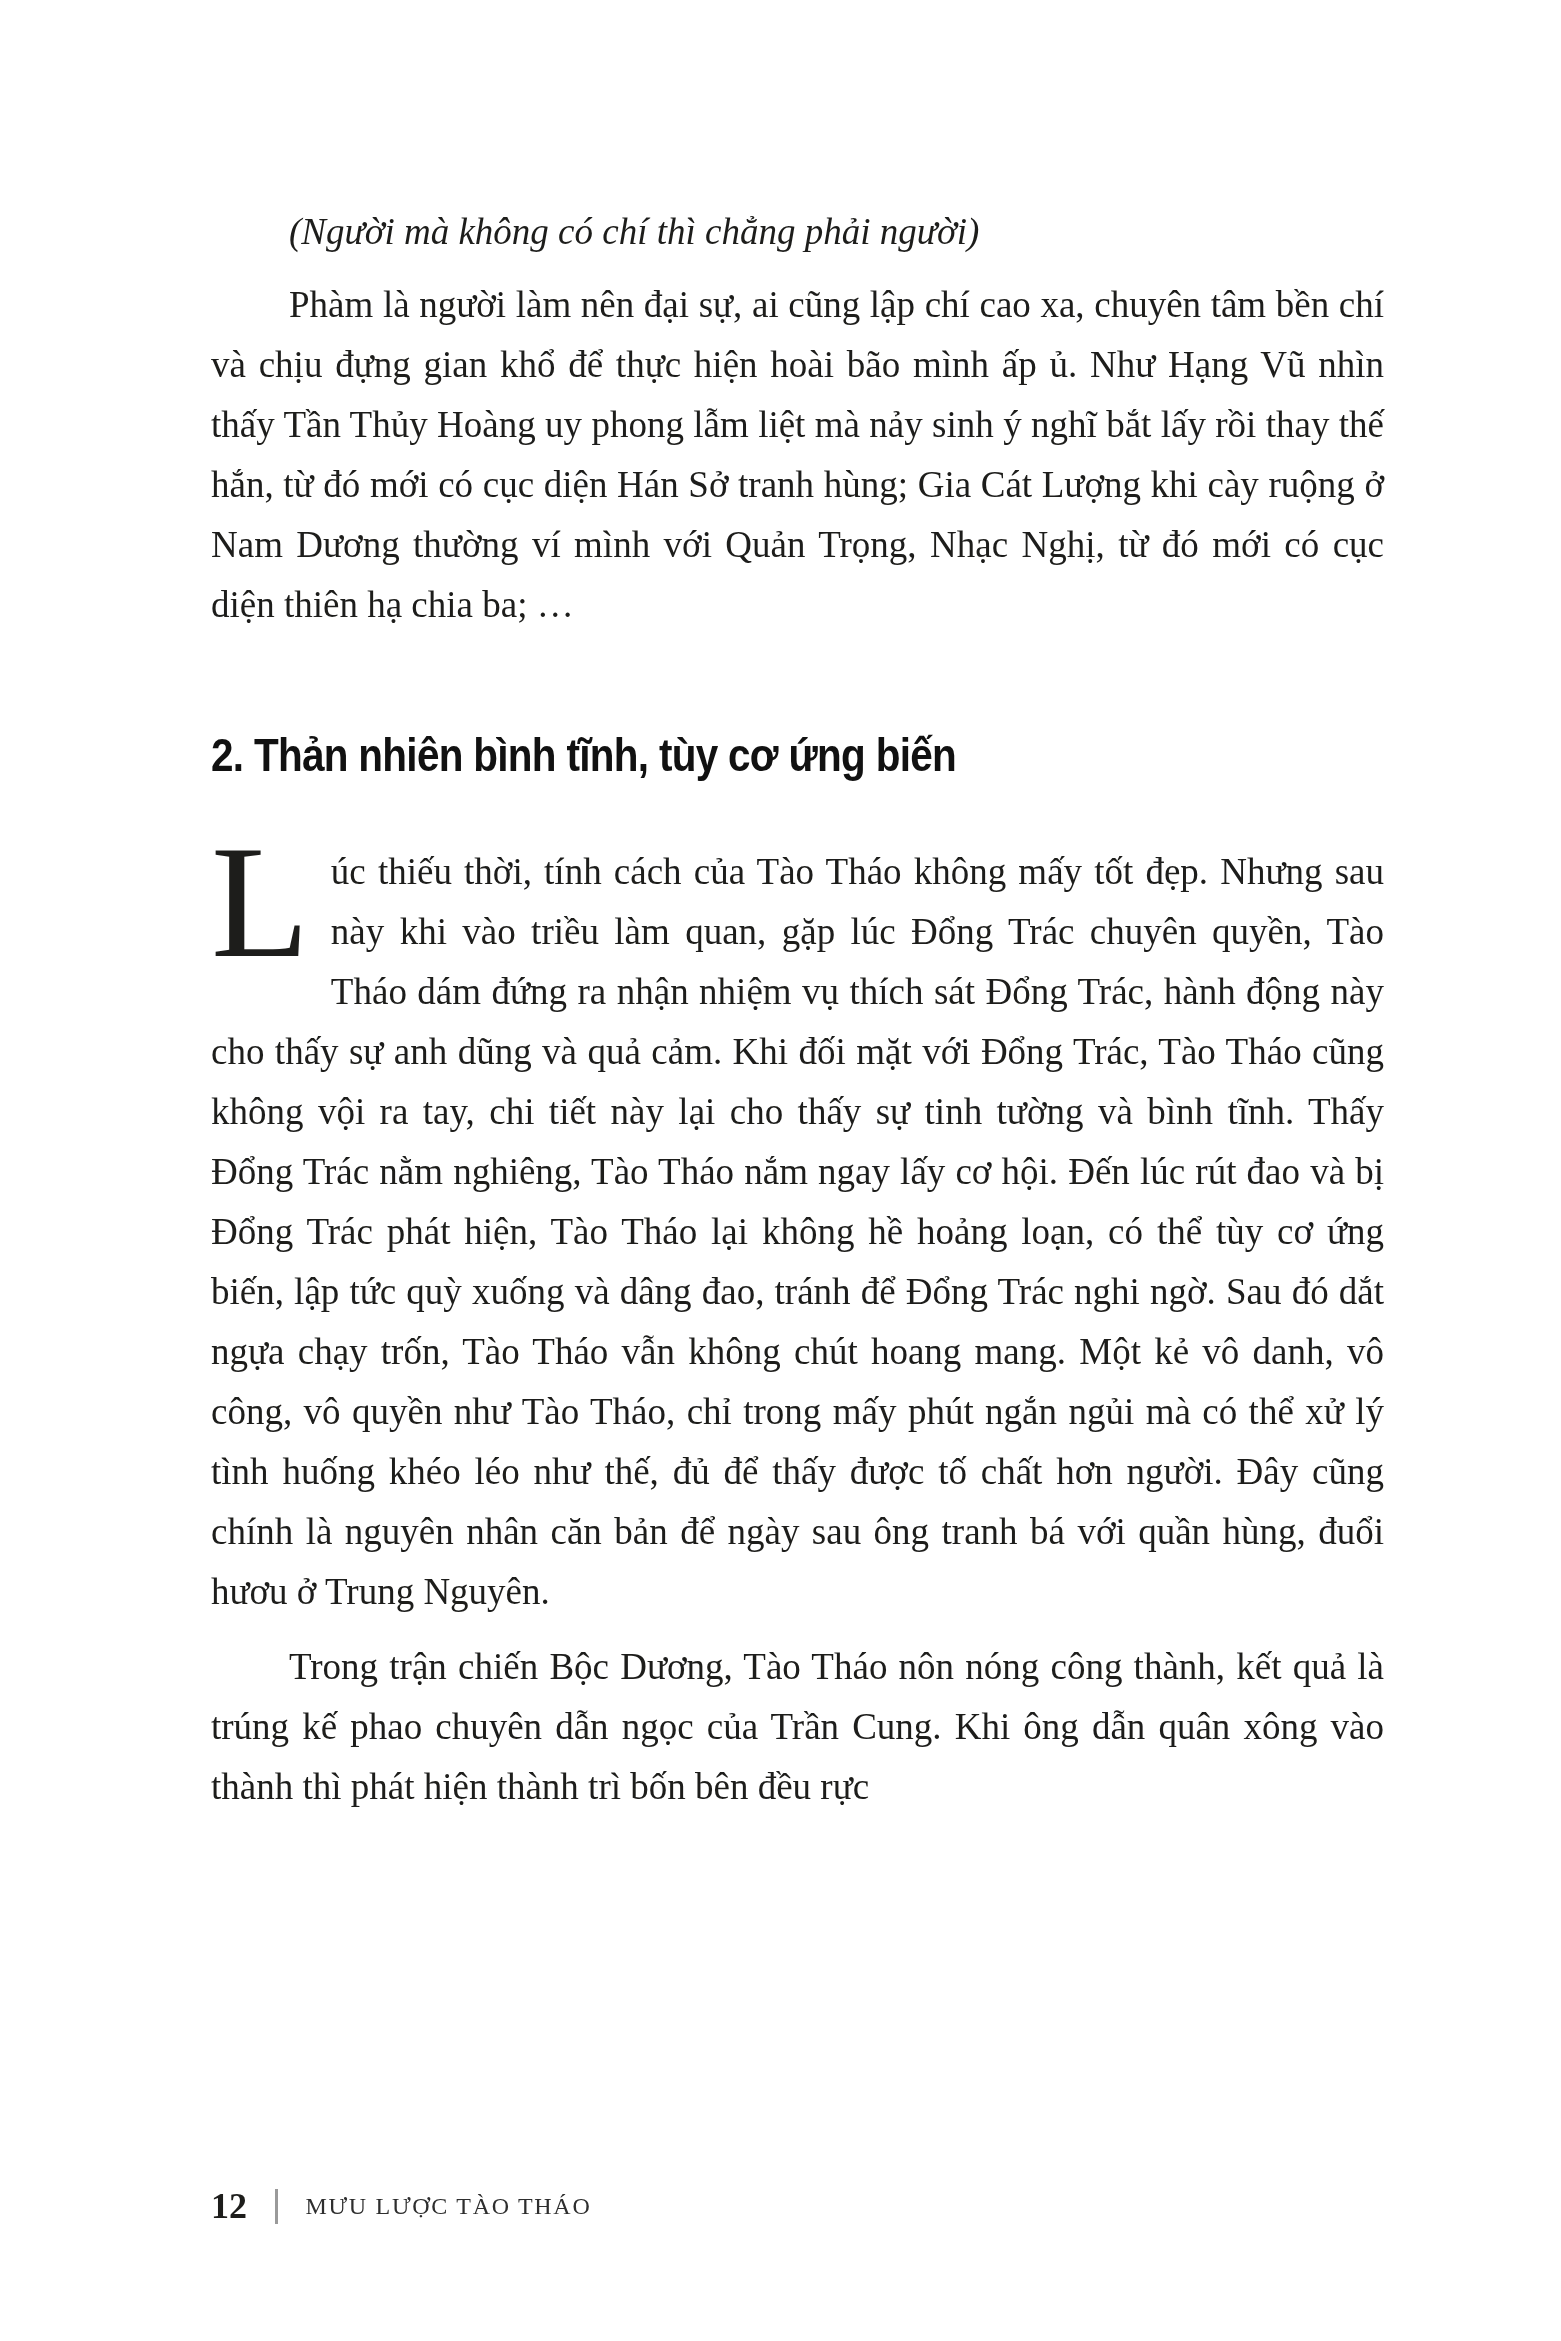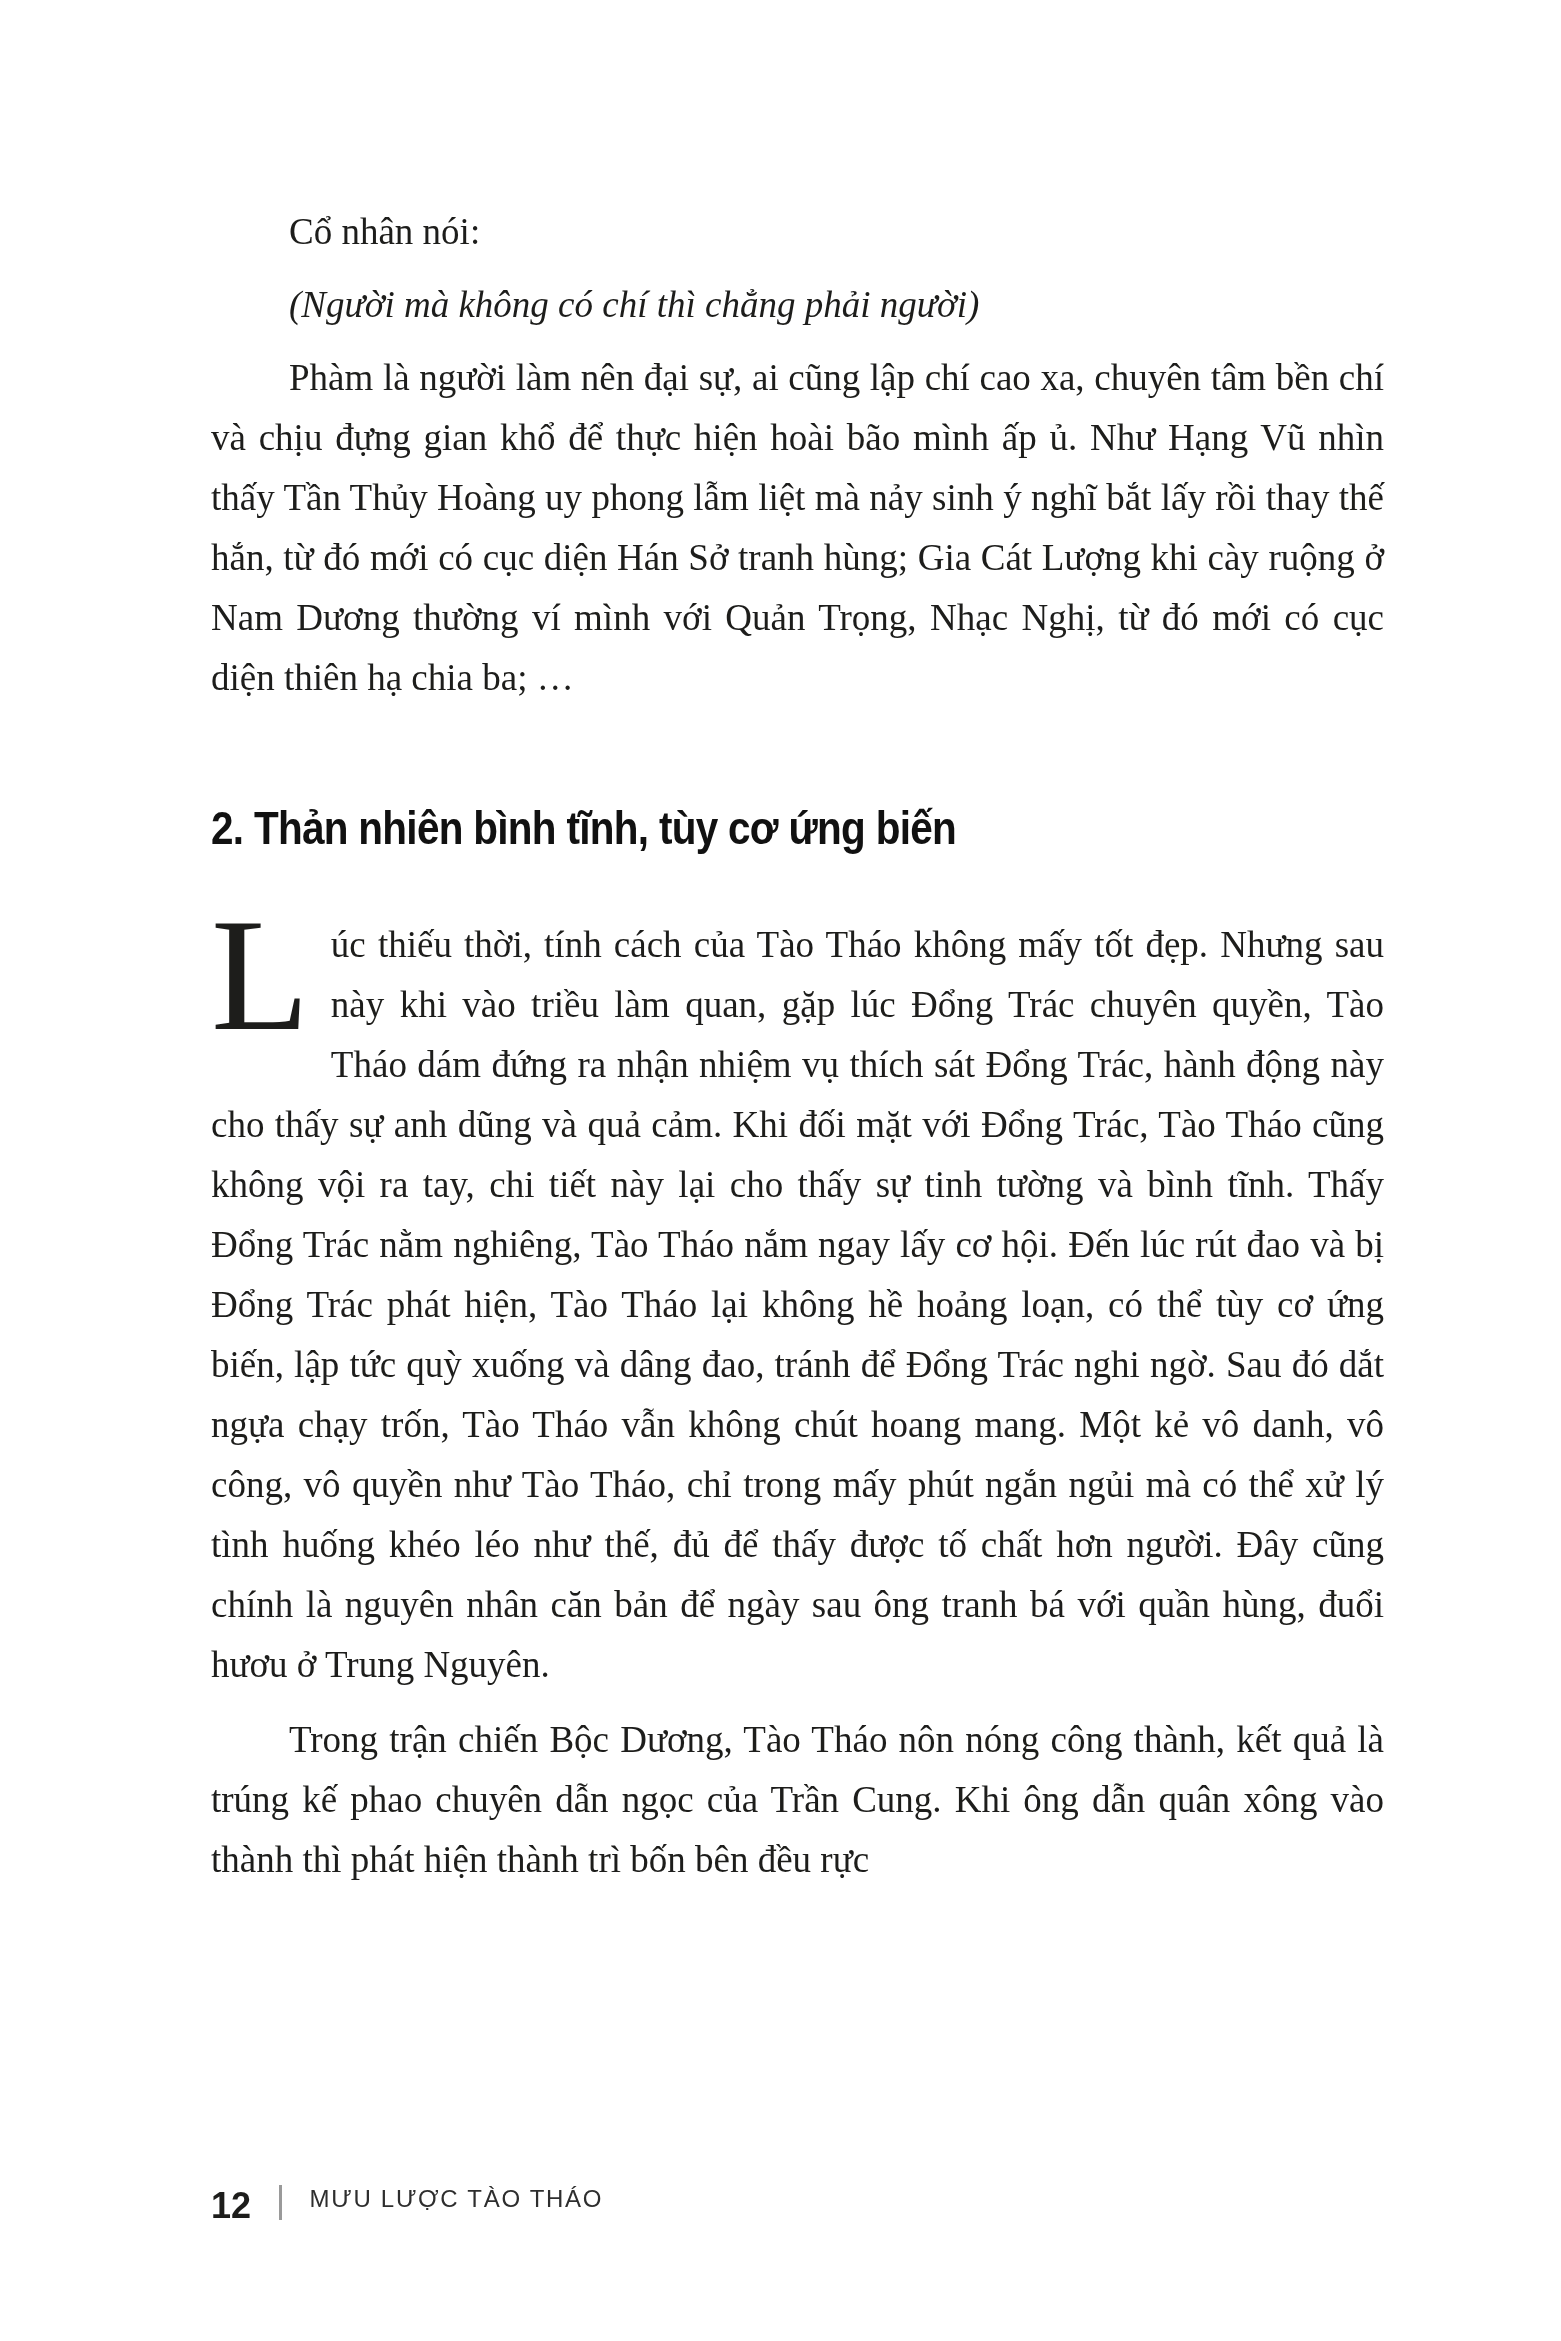--- a/index.html
+++ b/index.html
@@ -91,7 +91,6 @@
 
   <div class="content">
 
-    <p class="quote-line">Cổ nhân nói:</p>
 
 
     <p class="quote-line italic">(Người mà không có chí thì chẳng phải người)</p>

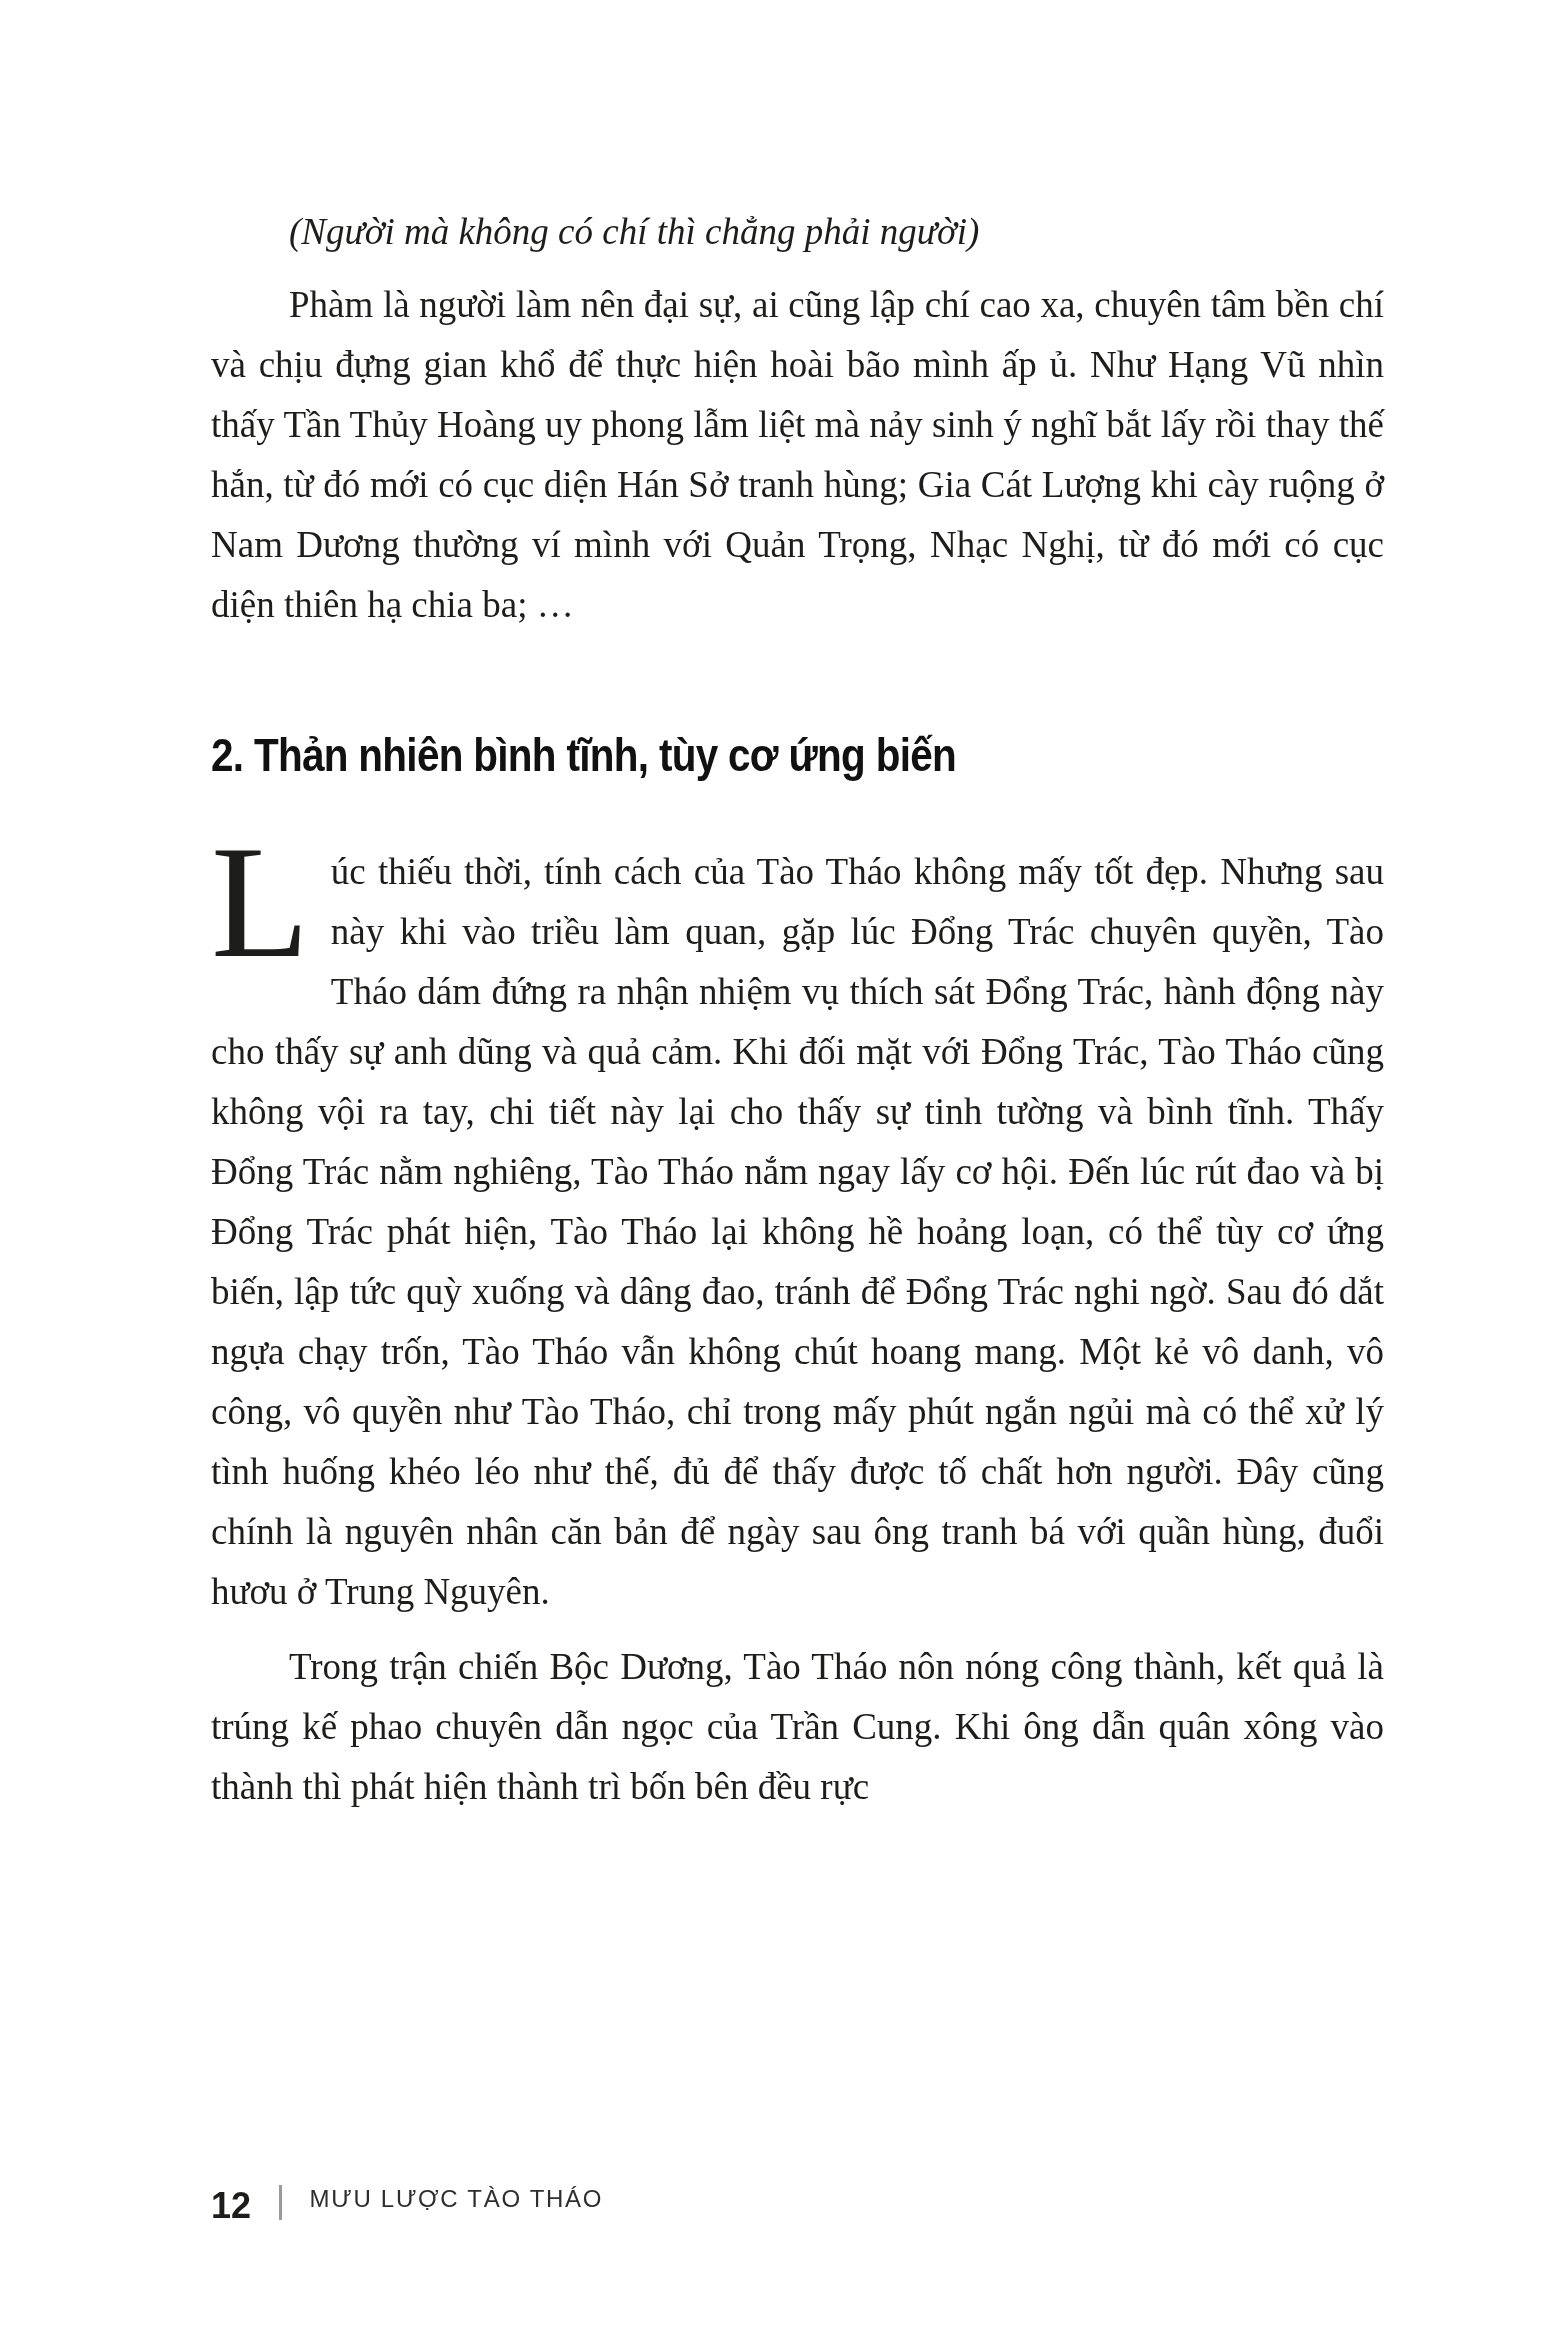--- a/index.html
+++ b/index.html
@@ -64,9 +64,9 @@
     left: 211px;
     top: 2185px;
     display: flex;
-    align-items: flex-start;
+    align-items: center;
     gap: 28px;
-    font-family: Liberation Sans, sans-serif;
+    font-family: Liberation Serif, serif;
   }
   .page-num {
     font-weight: bold;

